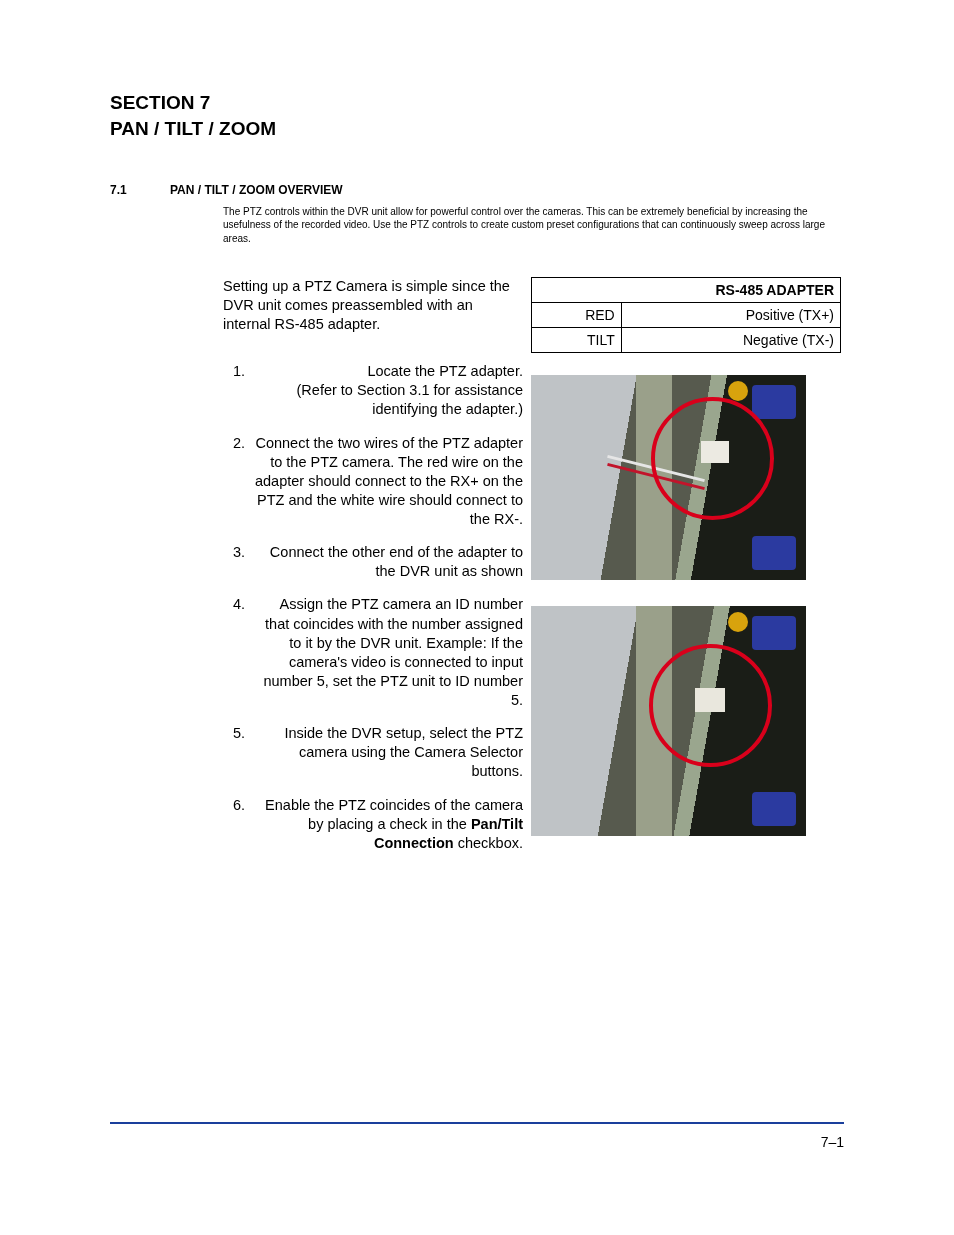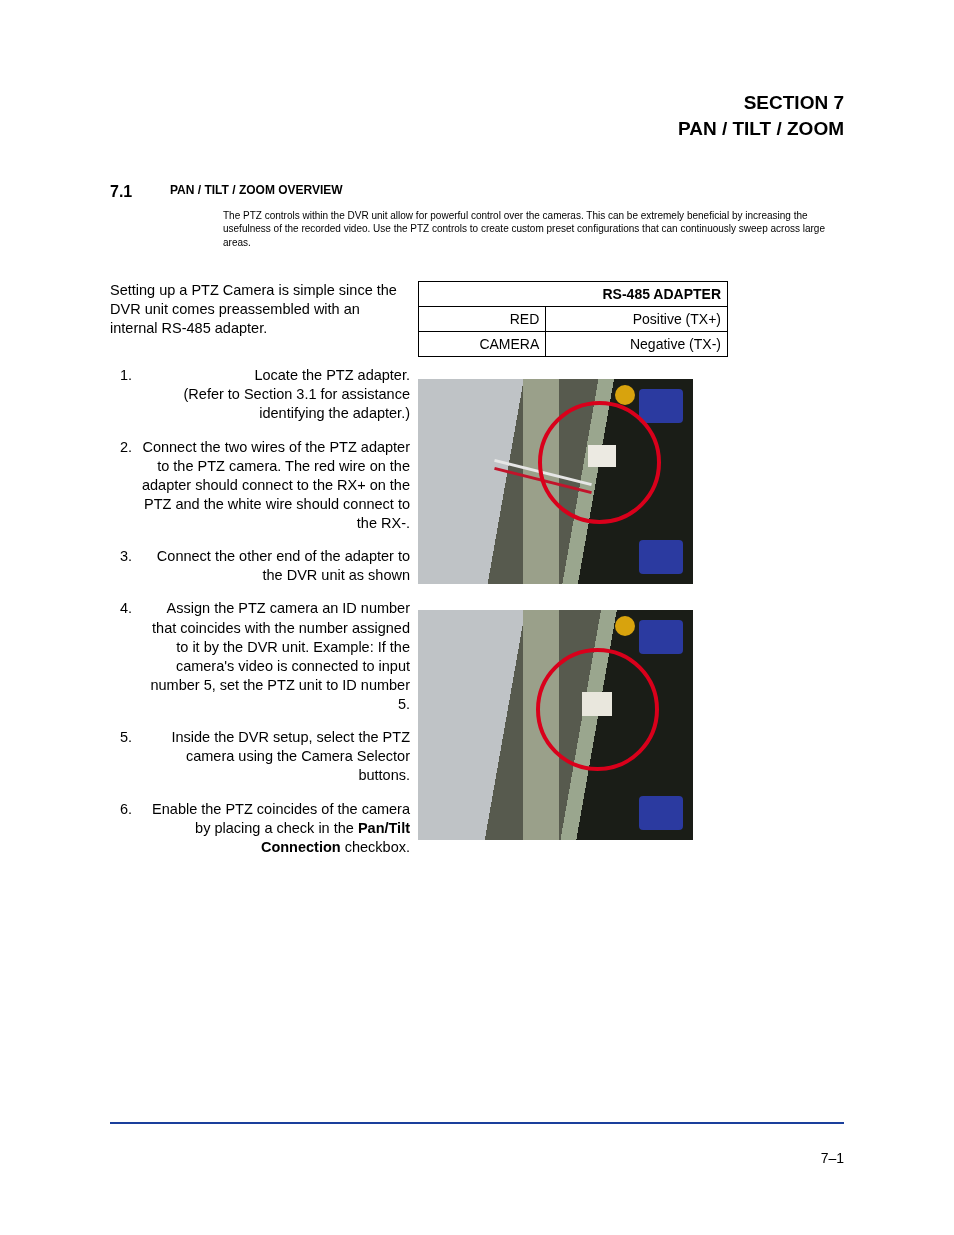--- a/index.html
+++ b/index.html
@@ -17,7 +17,7 @@
     position: relative;
   }
   .section-title {
-    text-align: right;
+    text-align: left;
     font-weight: bold;
     font-size: 19px;
     line-height: 1.35;

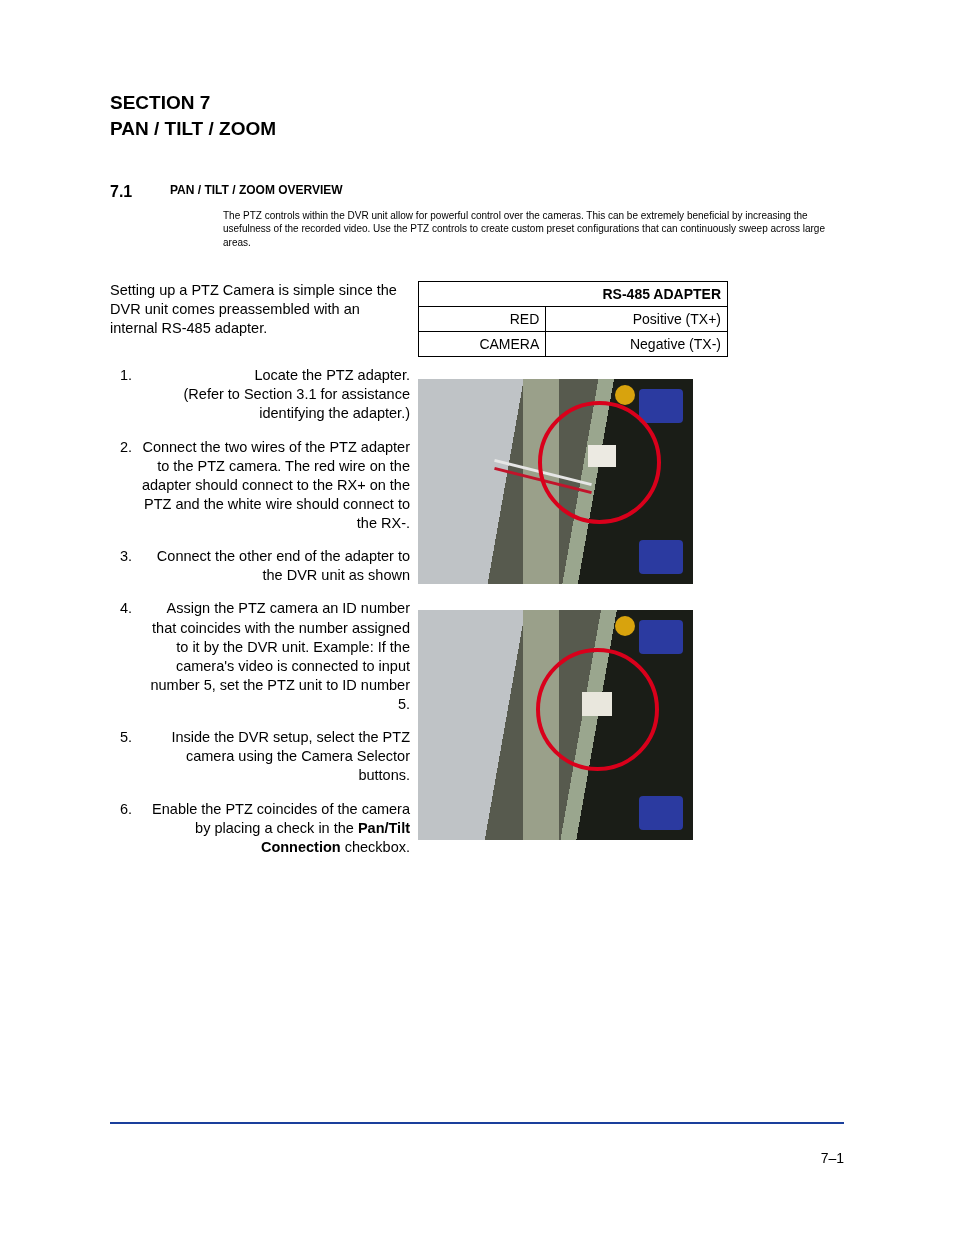--- a/index.html
+++ b/index.html
@@ -30,7 +30,7 @@
   .sub-num {
     width: 60px;
     font-weight: bold;
-    font-size: 16px;
+    font-size: 12px;
   }
   .sub-title {
     font-weight: bold;

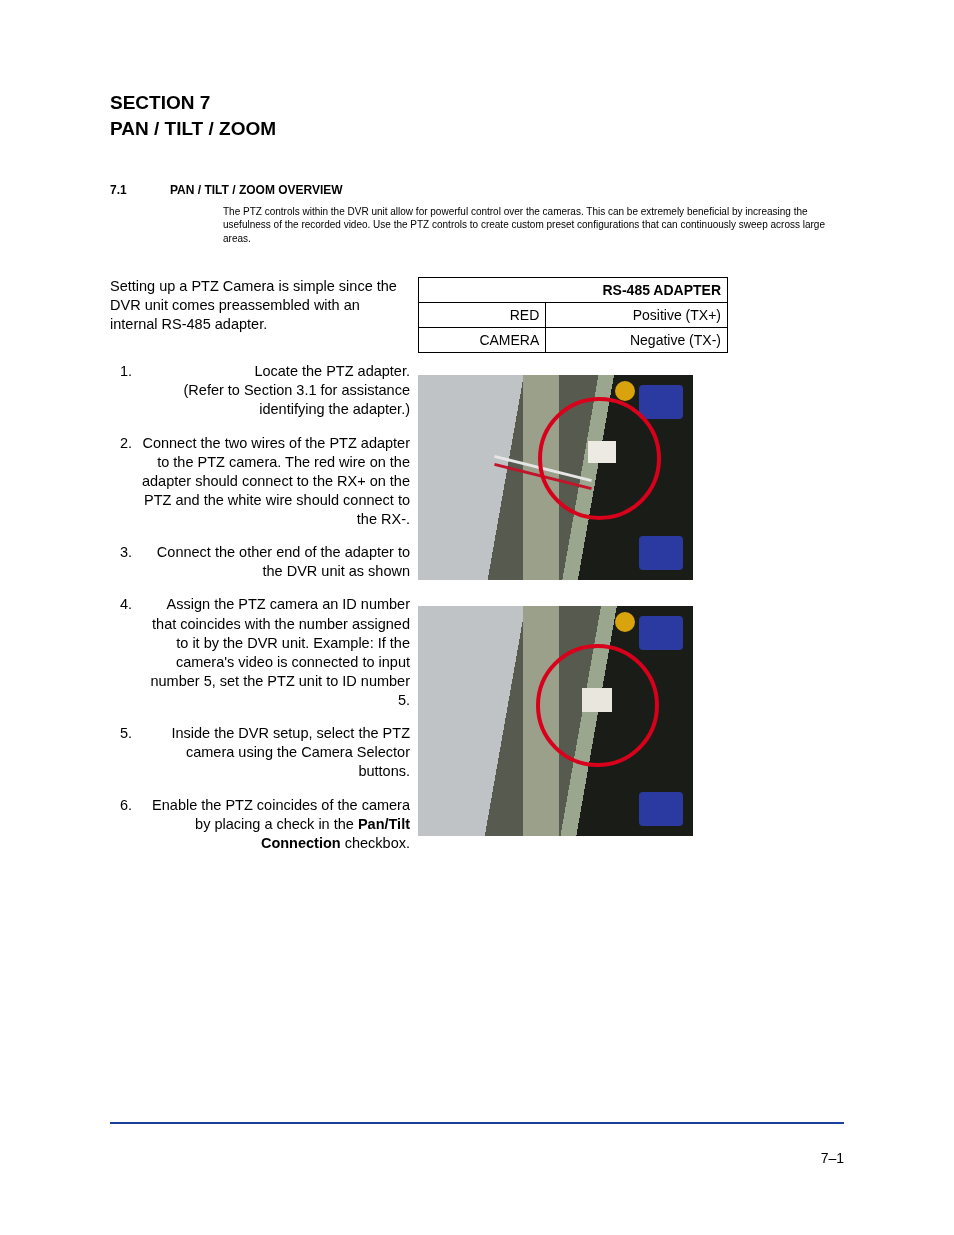--- a/index.html
+++ b/index.html
@@ -45,6 +45,7 @@
   }
   .two-col {
     display: flex;
+    margin-left: 113px;
     gap: 8px;
   }
   .leftcol { width: 300px; }

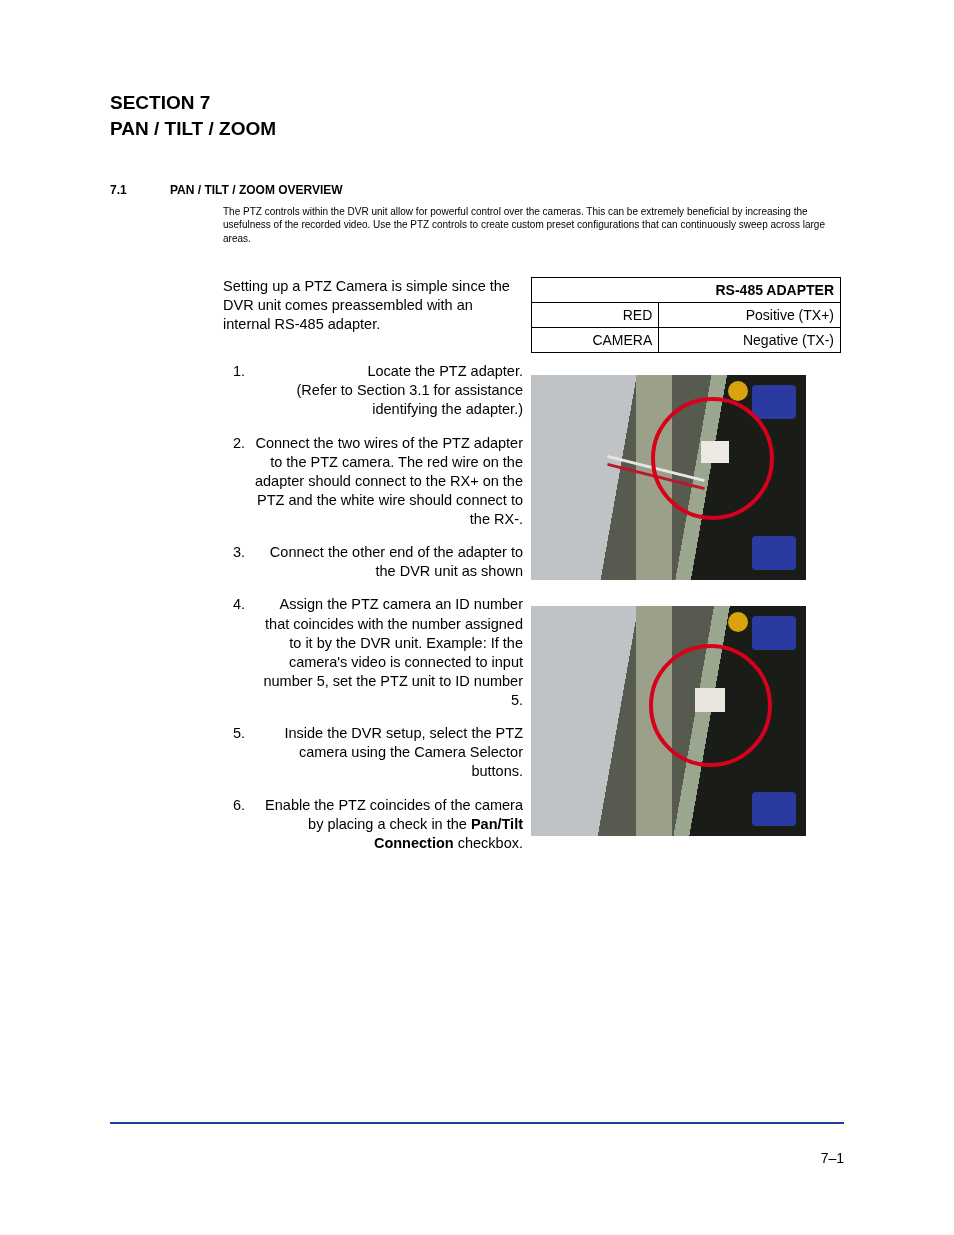--- a/index.html
+++ b/index.html
@@ -150,7 +150,7 @@
           <td>Positive (TX+)</td>
         </tr>
         <tr>
-          <td>CAMERA</td>
+          <td>TILT</td>
           <td>Negative (TX-)</td>
         </tr>
       </tbody>

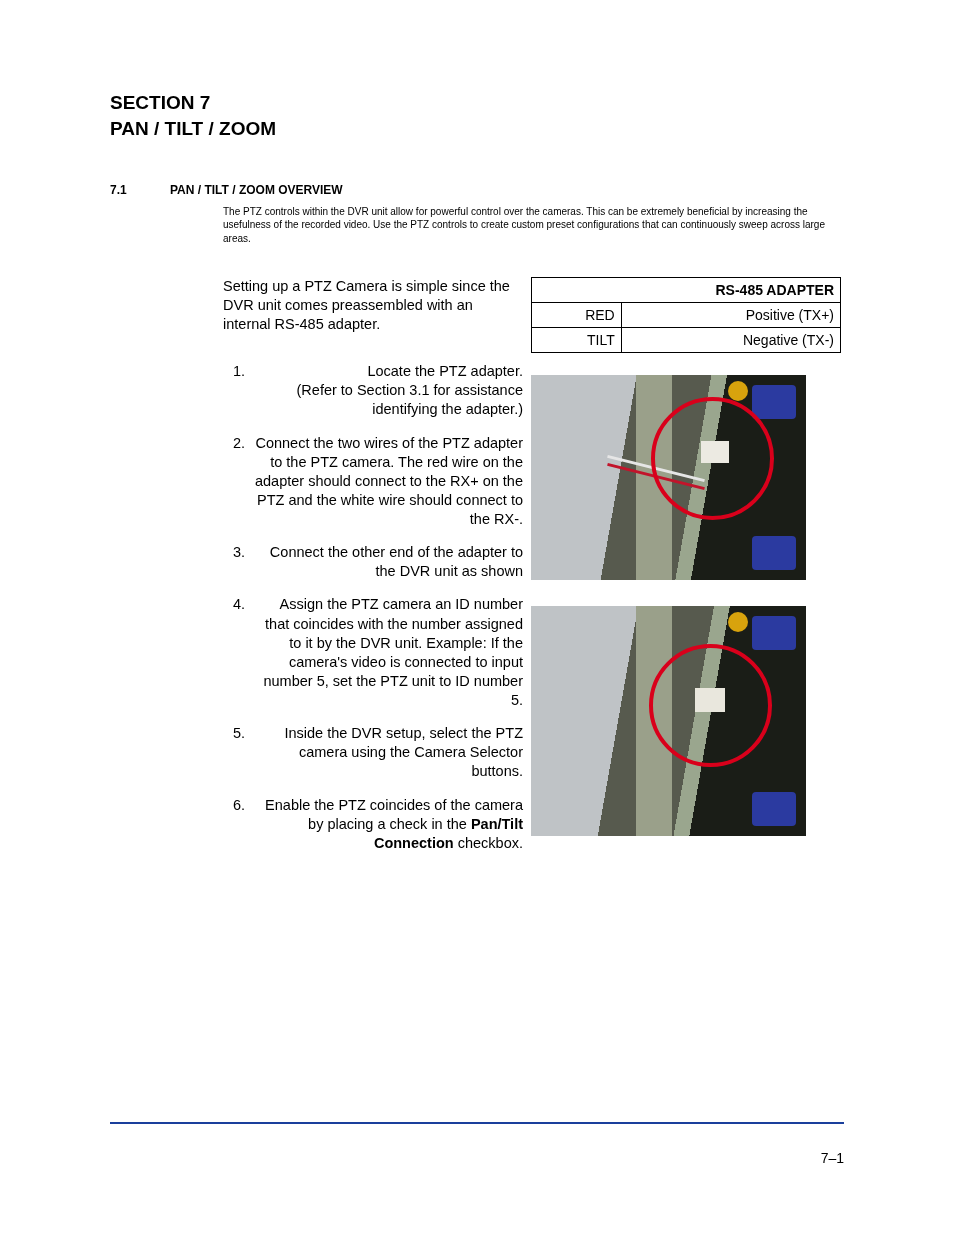--- a/index.html
+++ b/index.html
@@ -103,7 +103,7 @@
     border-top:2px solid #1a3f9c;
   }
   .page-num{
-    position:absolute; right:110px; bottom:14px; font-size:14px;
+    position:absolute; right:110px; bottom:30px; font-size:14px;
   }
 </style>
 </head>

